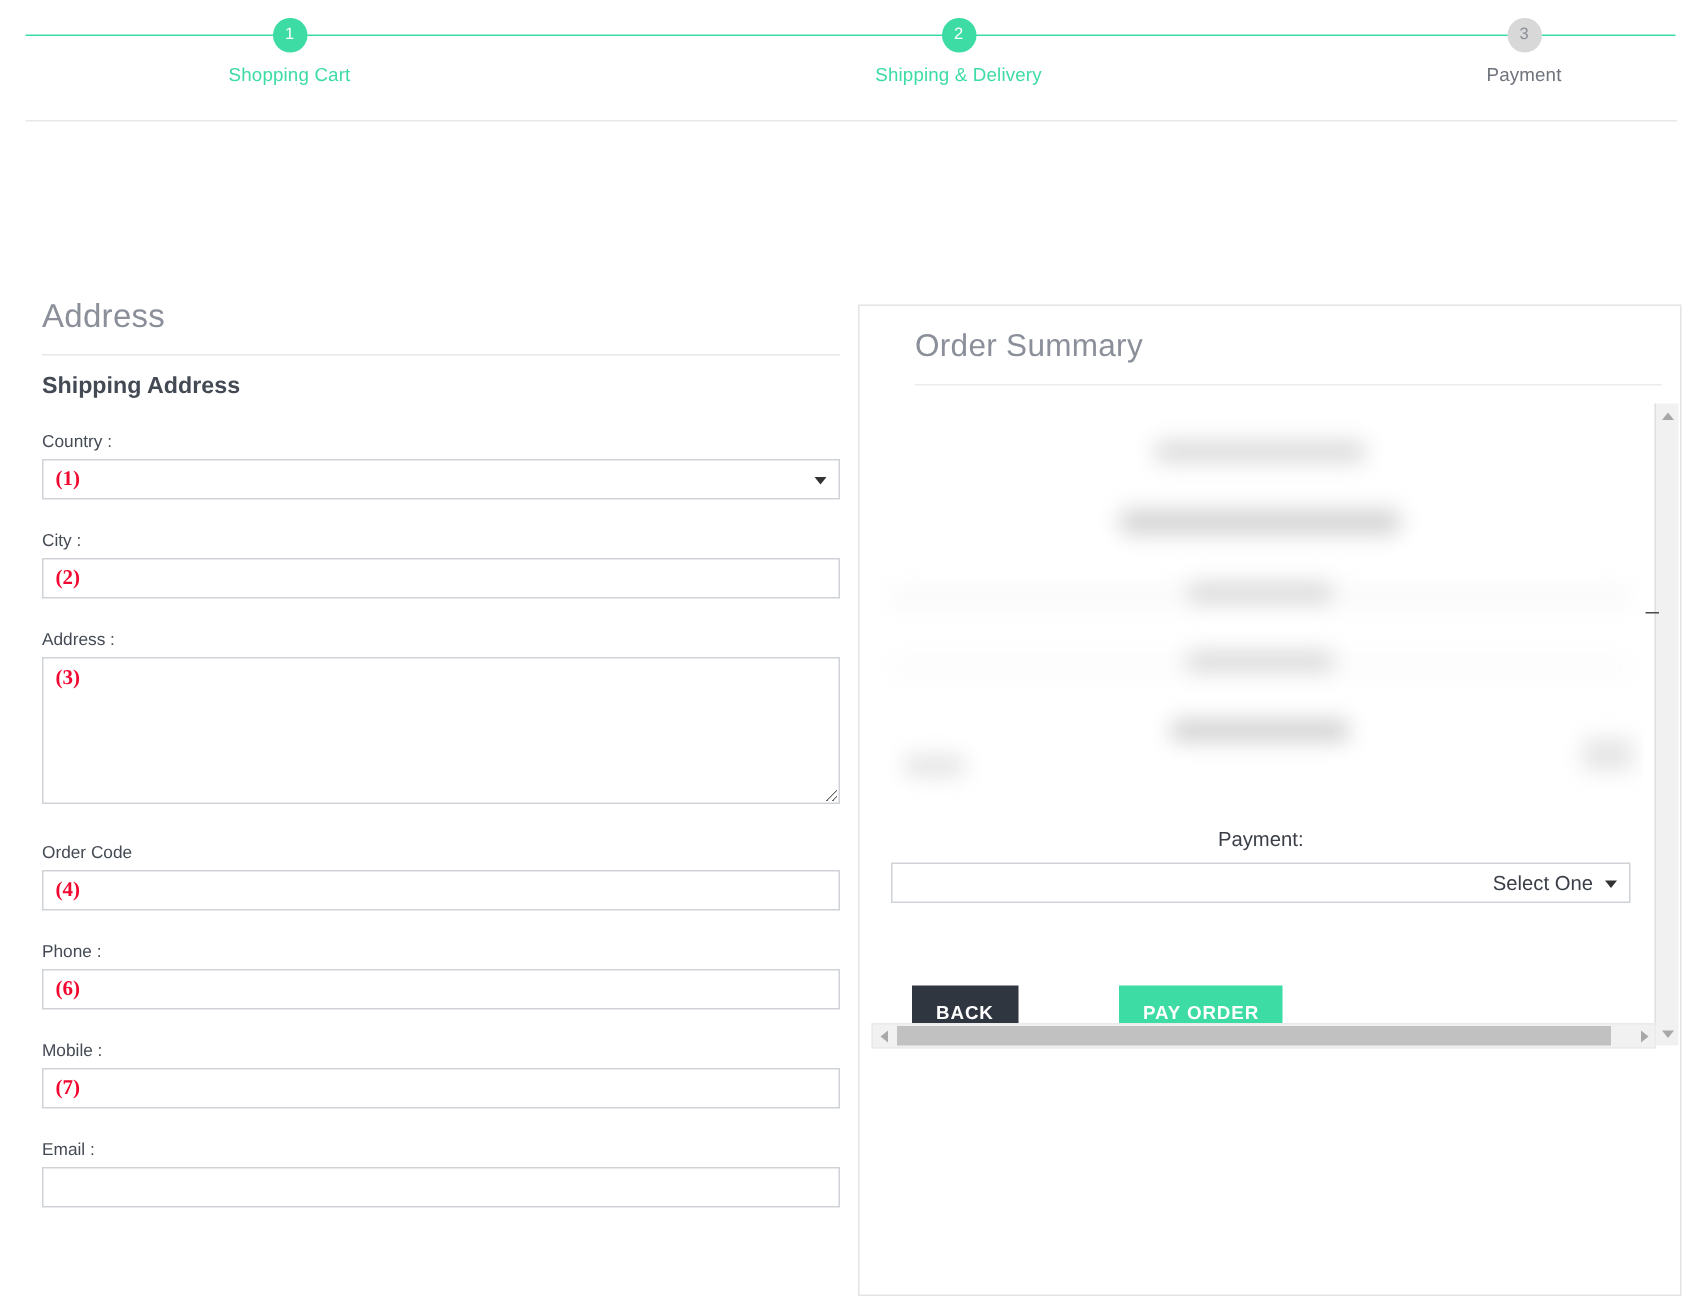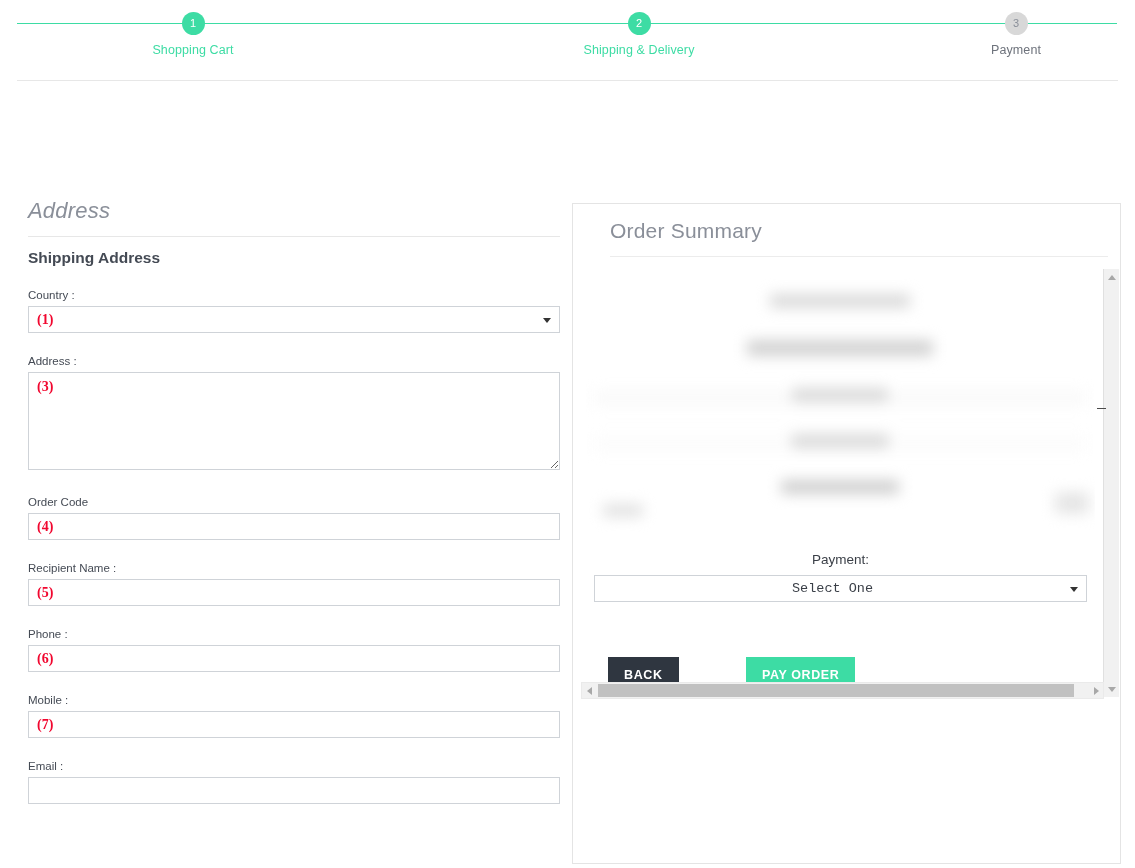--- a/index.html
+++ b/index.html
@@ -84,7 +84,6 @@
     color: #8a8f99;
     margin: 0 0 12px 0;
     letter-spacing: .2px;
-    font-style: italic;
   }
   .title-rule {
     height: 1px;

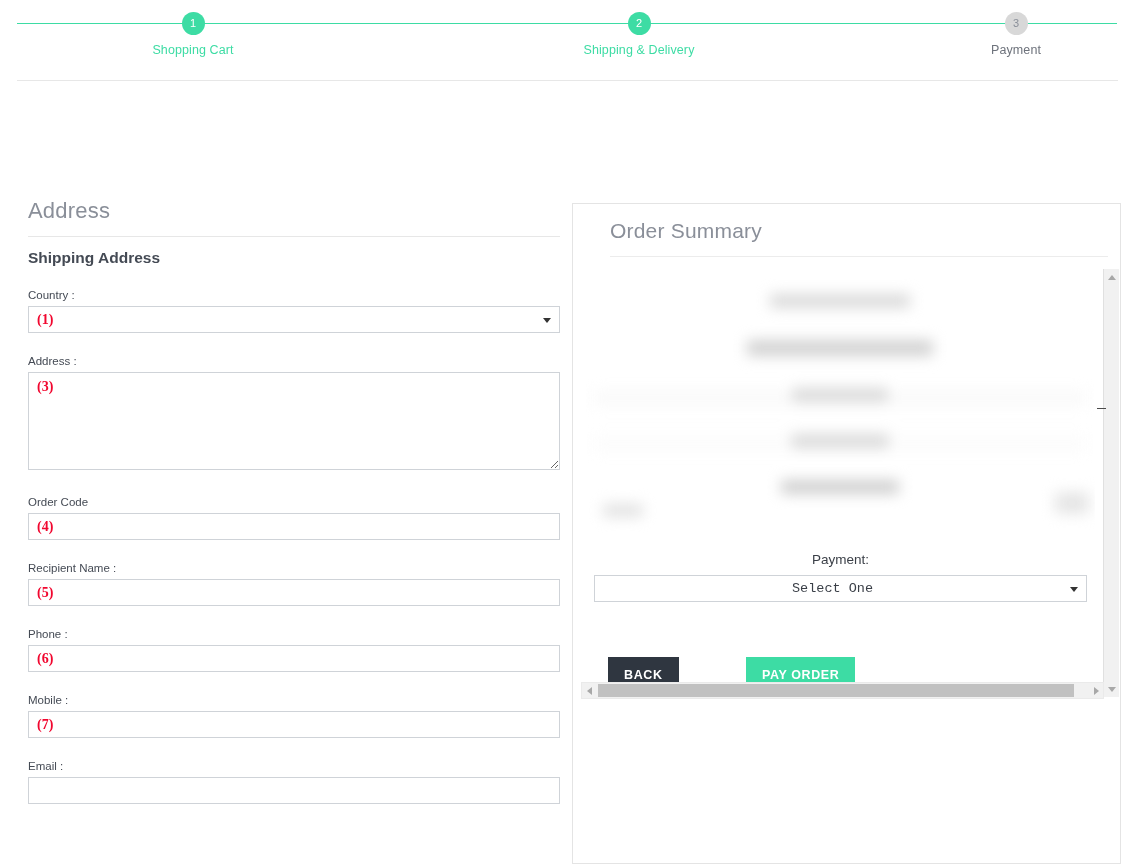--- a/index.html
+++ b/index.html
@@ -408,6 +408,10 @@
     </div>
   </div>
 
+  <div class="field">
+    <label class="field-label">City :</label>
+    <input class="field-input" value="(2)" style="">
+  </div>
 
   <div class="field">
     <label class="field-label">Address :</label>

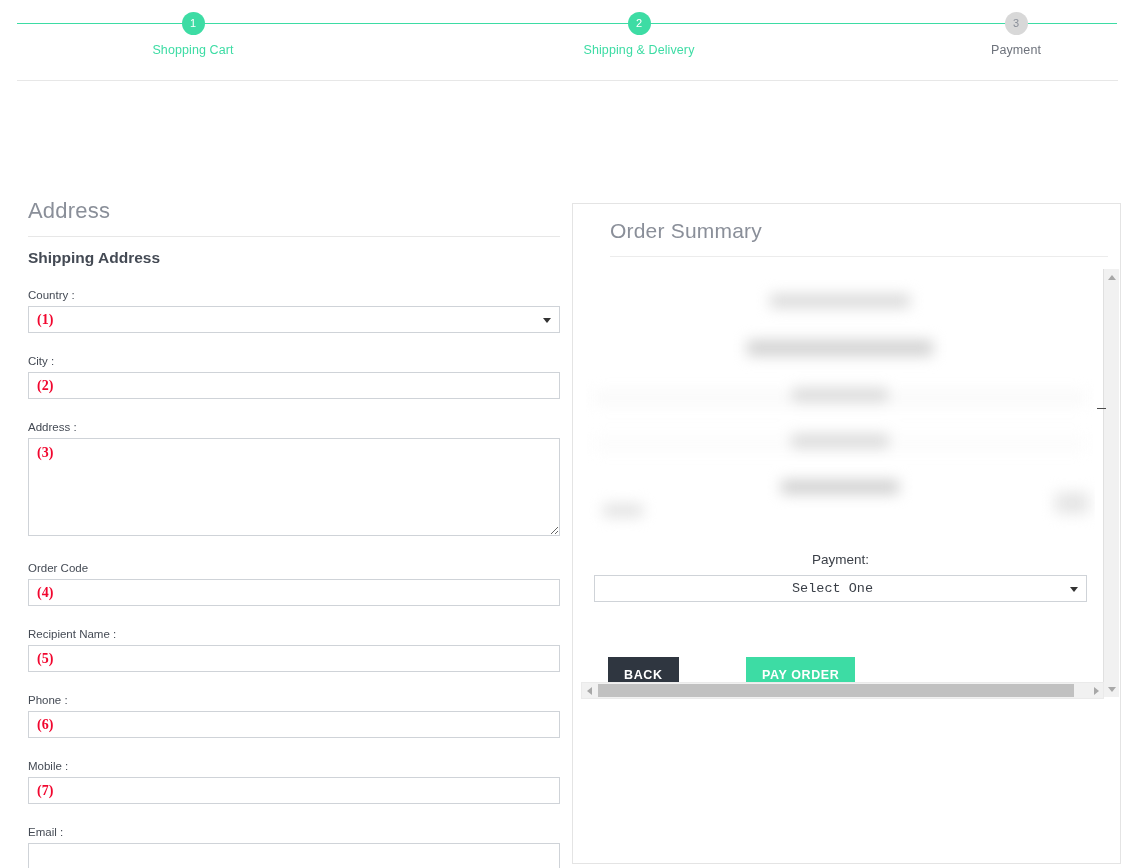--- a/index.html
+++ b/index.html
@@ -322,10 +322,10 @@
     border: 1px solid #cfd3d8;
     background: #ffffff;
     padding: 0 24px 0 8px;
-    font-family: Liberation Mono, monospace;
+    font-family: Liberation Sans, sans-serif;
     font-size: 13.5px;
     color: #3a3f47;
-    text-align: center;
+    text-align: right;
     outline: none;
     appearance: none;
     -webkit-appearance: none;

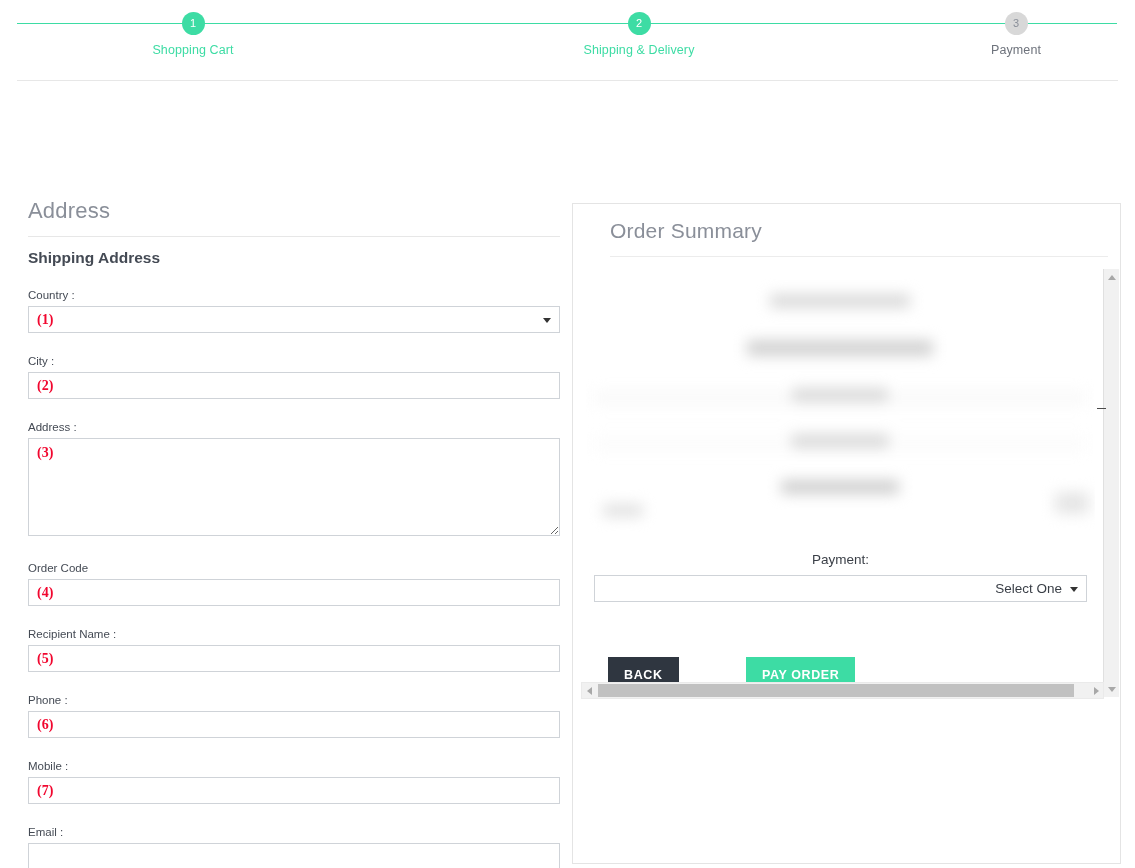--- a/index.html
+++ b/index.html
@@ -423,10 +423,6 @@
     <input class="field-input" value="(4)" style="">
   </div>
 
-  <div class="field">
-    <label class="field-label">Recipient Name :</label>
-    <input class="field-input" value="(5)" style="">
-  </div>
 
   <div class="field">
     <label class="field-label">Phone :</label>

